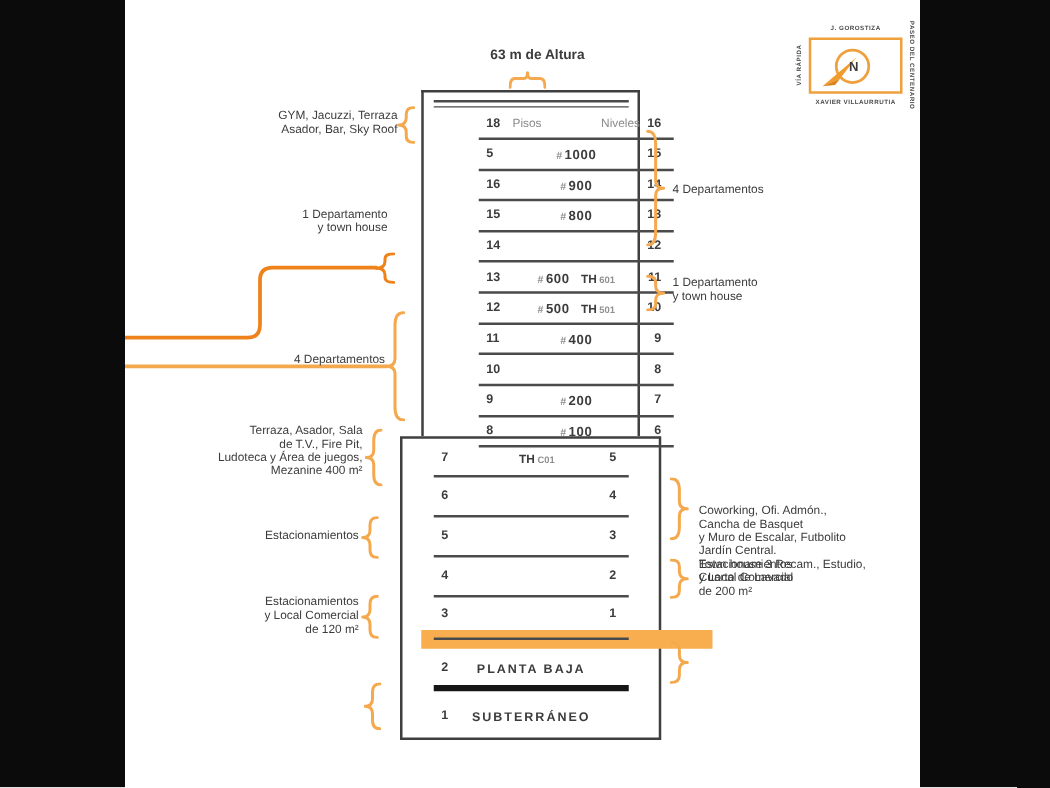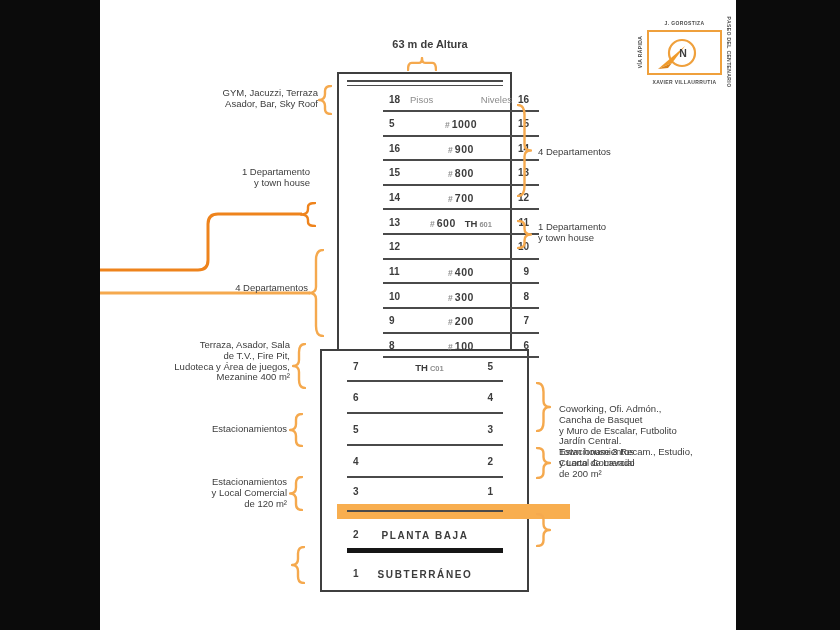--- a/index.html
+++ b/index.html
@@ -115,7 +115,6 @@
       </div>
       <div class="urow">
         <span class="piso">14</span>
-        <span class="center"><span class="hash">#</span><span class="apt">700</span></span>
         <span class="nivel">12</span>
       </div>
       <div class="urow">

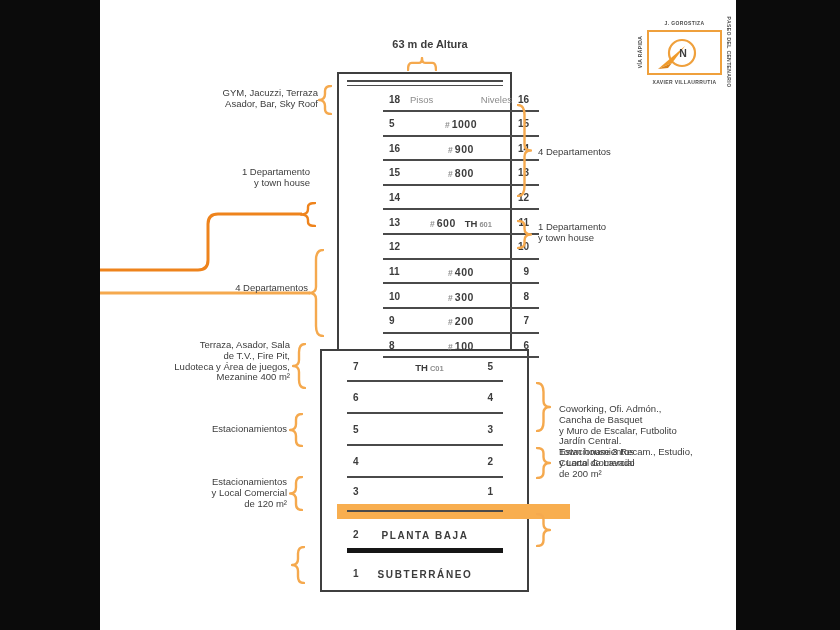--- a/index.html
+++ b/index.html
@@ -124,6 +124,7 @@
       </div>
       <div class="urow">
         <span class="piso">12</span>
+        <span class="center"><span class="hash">#</span><span class="apt">500</span><span class="th">TH</span><span class="thn">501</span></span>
         <span class="nivel">10</span>
       </div>
       <div class="urow">

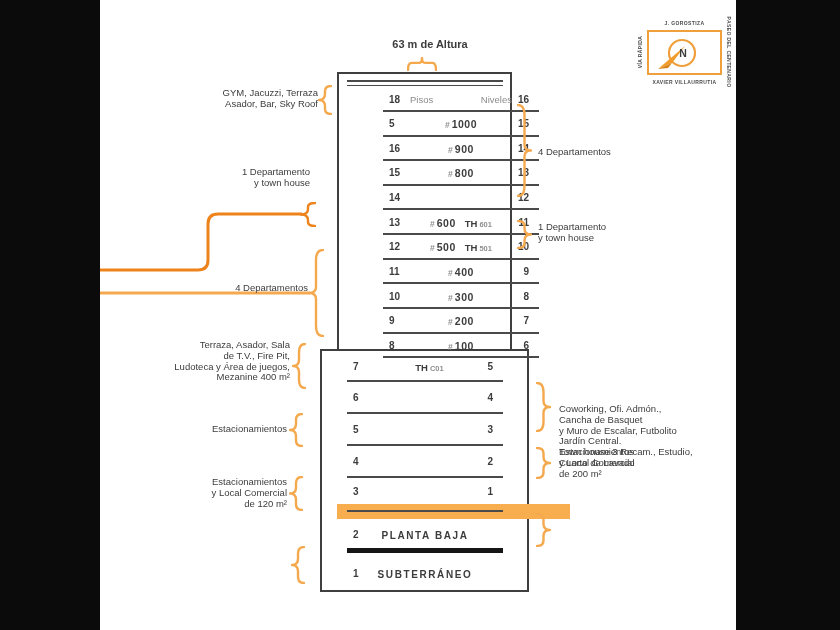--- a/index.html
+++ b/index.html
@@ -134,7 +134,6 @@
       </div>
       <div class="urow">
         <span class="piso">10</span>
-        <span class="center"><span class="hash">#</span><span class="apt">300</span></span>
         <span class="nivel">8</span>
       </div>
       <div class="urow">

